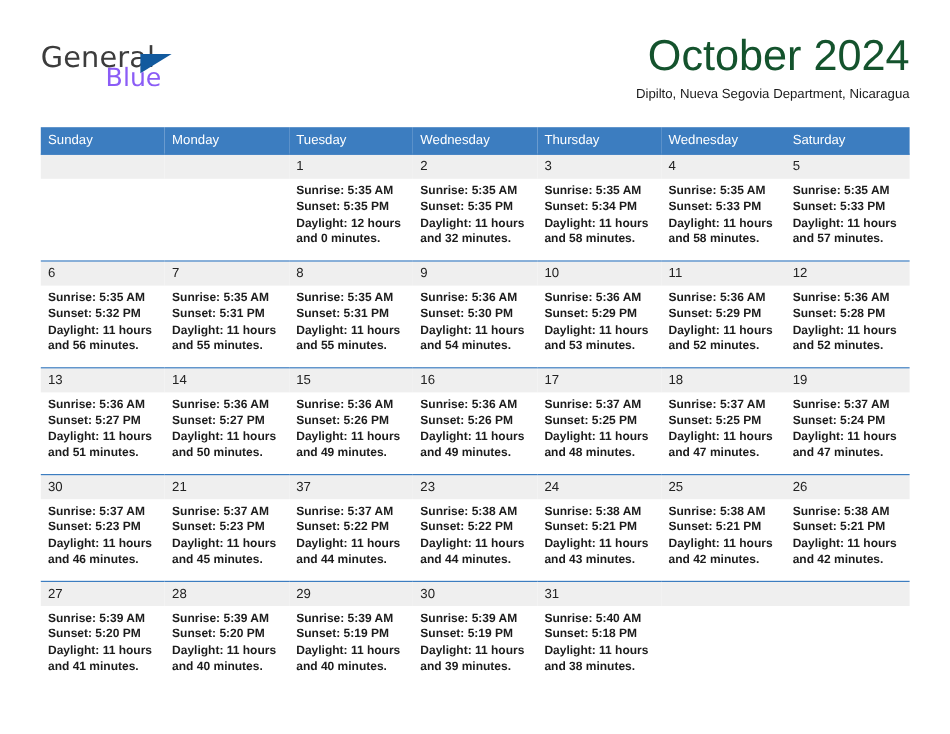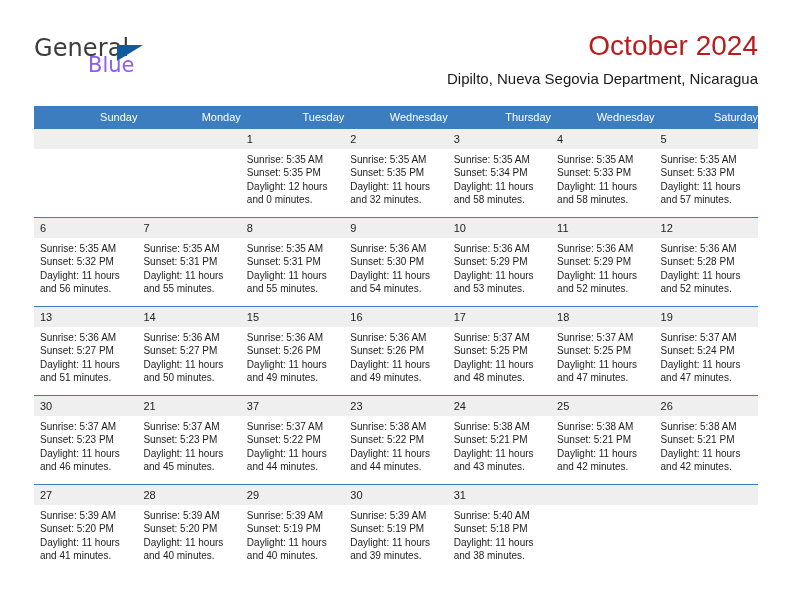--- a/index.html
+++ b/index.html
@@ -69,8 +69,8 @@
     text-align: right;
   }
   .cal-title {
-    font-size: 28px;
-    color: #b91c1c;
+    font-size: 36px;
+    color: #14532d;
     line-height: 32px;
     white-space: nowrap;
     font-weight: normal;

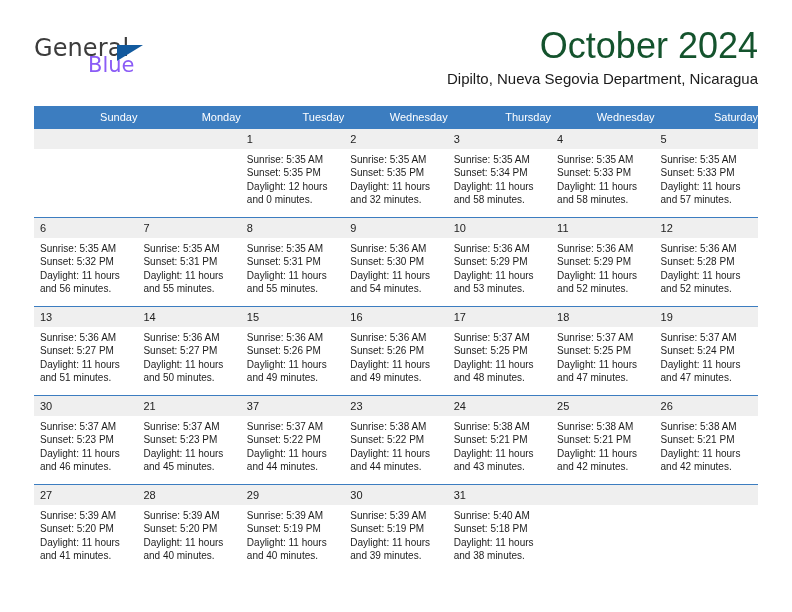--- a/index.html
+++ b/index.html
@@ -77,7 +77,7 @@
     margin: 0;
   }
   .cal-subtitle {
-    font-size: 15px;
+    font-size: 11px;
     color: #1a1a1a;
     line-height: 20px;
     margin-top: 7px;

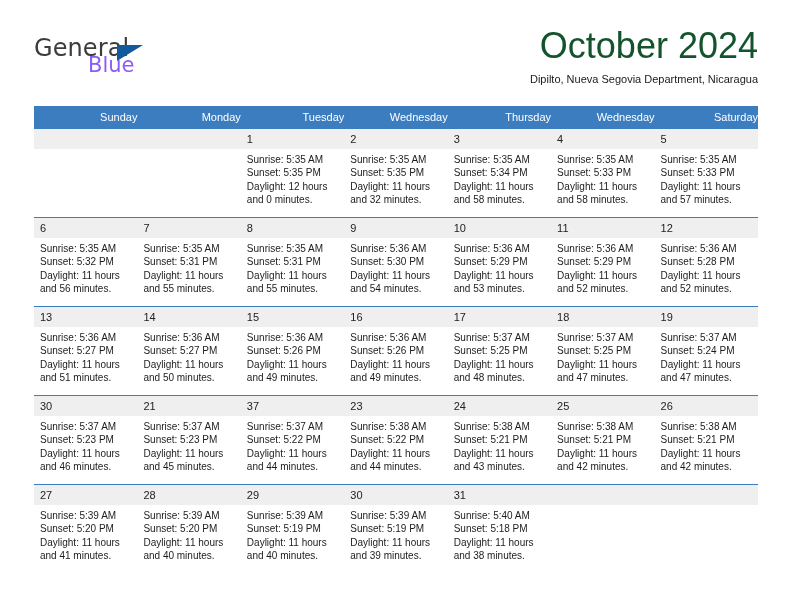--- a/index.html
+++ b/index.html
@@ -98,7 +98,7 @@
     color: #ffffff;
     font-size: 11px;
     font-weight: normal;
-    text-align: right;
+    text-align: left;
     padding: 5px 0 5px 6px;
     height: 9px;
     border: none;

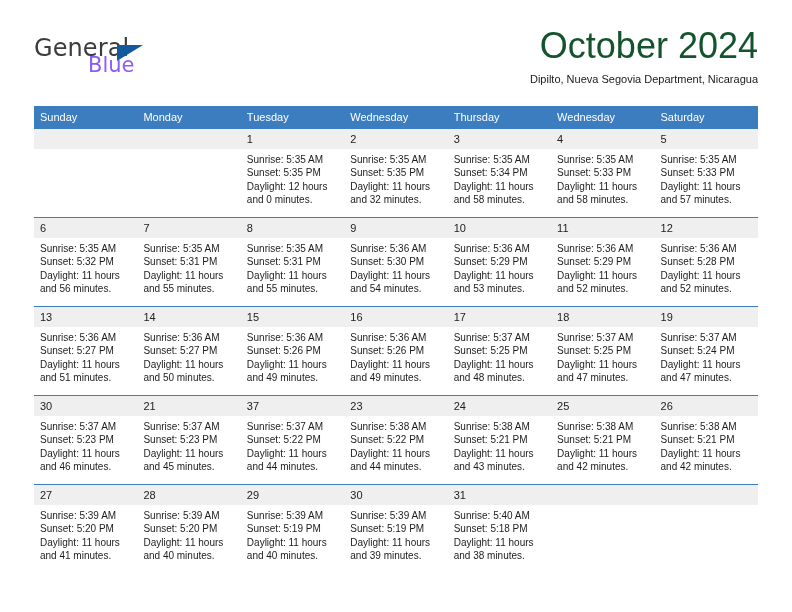--- a/index.html
+++ b/index.html
@@ -131,6 +131,7 @@
     font-size: 10px;
     line-height: 13.3px;
     color: #1c1c1c;
+    font-weight: bold;
   }
   .cell-body div {
     white-space: nowrap;

